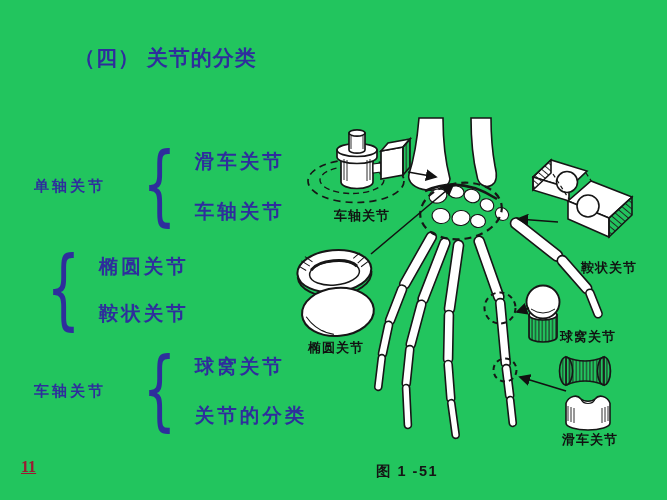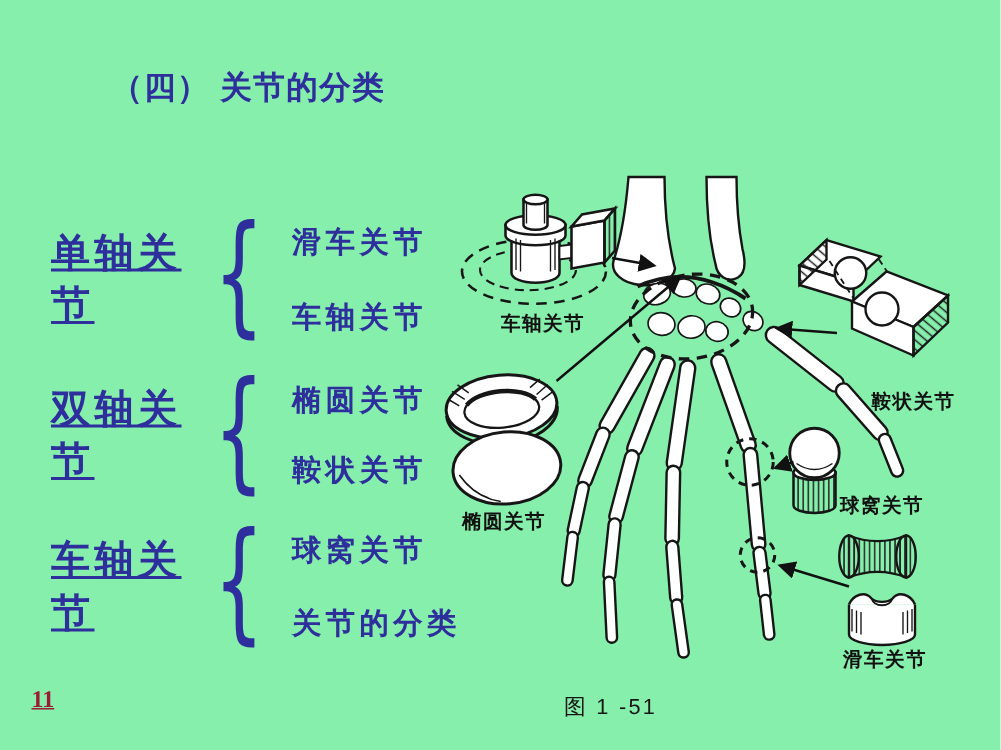--- a/index.html
+++ b/index.html
@@ -4,7 +4,7 @@
 <style>
   html,body{margin:0;padding:0;background:#ffffff;}
   .slide{
-    position:relative;width:667px;height:500px;background:#86efac;overflow:hidden;
+    position:relative;width:667px;height:500px;background:#22c55e;overflow:hidden;
     font-family:"Liberation Sans","DejaVu Sans",sans-serif;color:#161616;
   }
   .title{

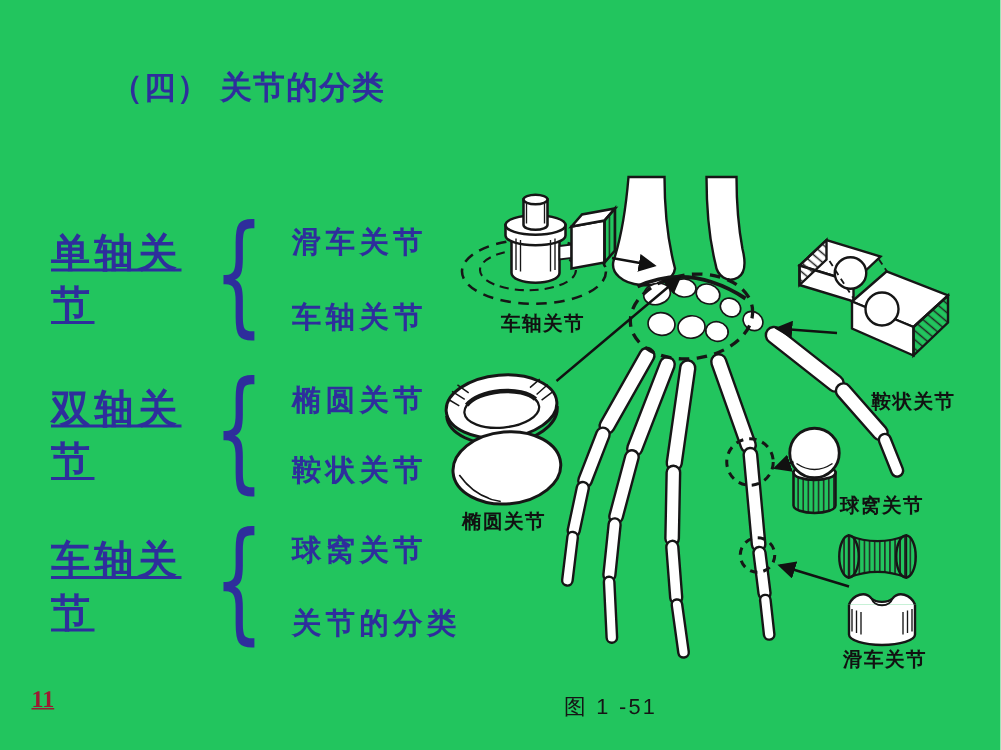--- a/index.html
+++ b/index.html
@@ -17,7 +17,7 @@
   .g1{left:34px;top:141px;height:90px;}
   .g2{left:34px;top:248px;height:84px;}
   .g3{left:34px;top:348px;height:86px;}
-  .glabel{width:96px;font-size:26px;letter-spacing:3px;text-decoration:underline;}
+  .glabel{width:96px;font-size:15px;letter-spacing:3px;}
   .brace{
     font-size:86px;font-weight:400;line-height:0;color:#2e2e9c;
     transform:scale(0.62,1.02);margin:0 0 6px 2px;font-family:"DejaVu Sans",sans-serif;

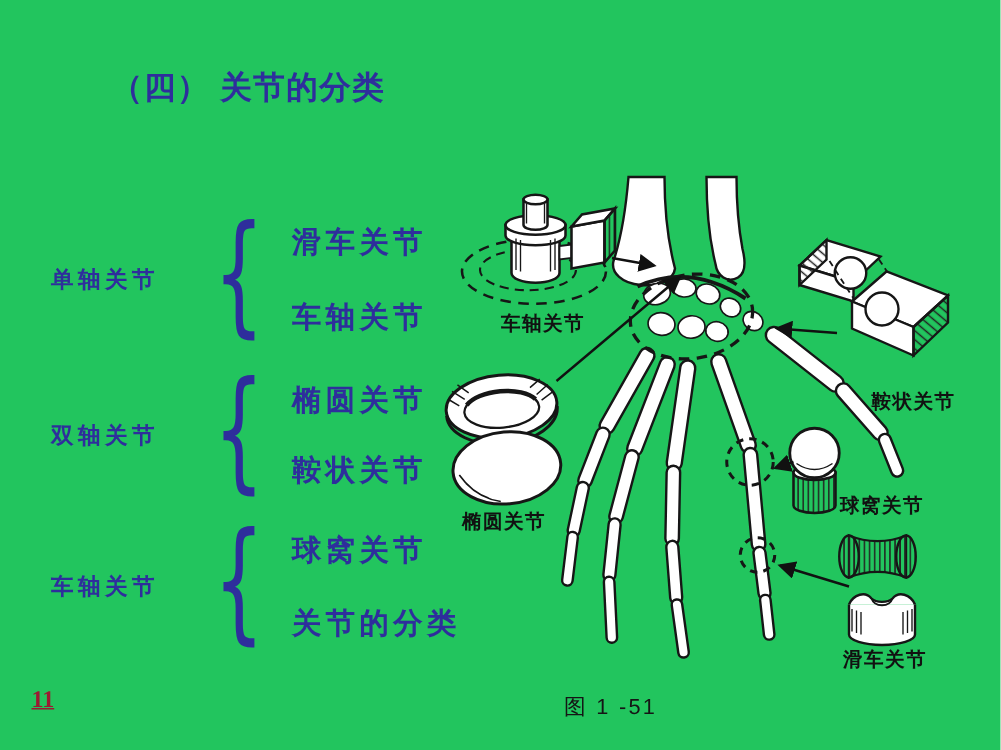--- a/index.html
+++ b/index.html
@@ -55,7 +55,6 @@
   </div>
 
   <div class="group g2">
-    <div class="glabel">双轴关节</div>
     <div class="brace">{</div>
     <div class="items">
       <div>椭圆关节</div>

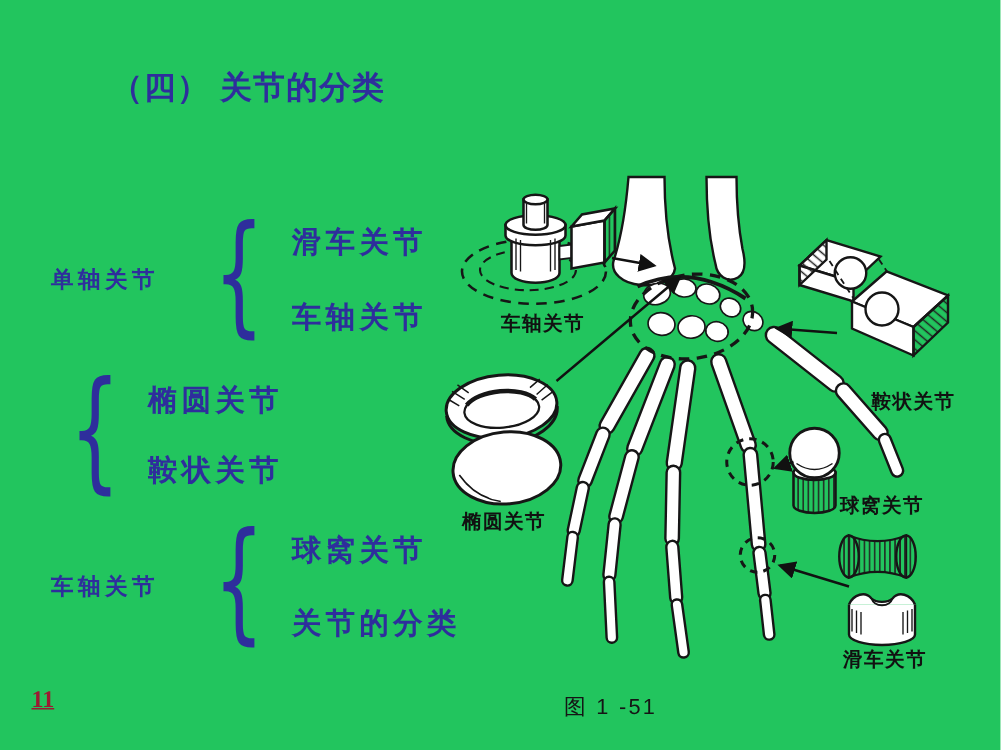--- a/index.html
+++ b/index.html
@@ -29,7 +29,7 @@
   .figure-svg{position:absolute;left:290px;top:100px;}
   .caption{
     position:absolute;left:376px;top:462px;display:flex;gap:16px;
-    font-size:14.5px;font-weight:400;color:#151515;letter-spacing:1.5px;
+    font-size:14.5px;font-weight:700;color:#151515;letter-spacing:1.5px;
   }
   .pagenum{
     position:absolute;left:21px;top:458px;

